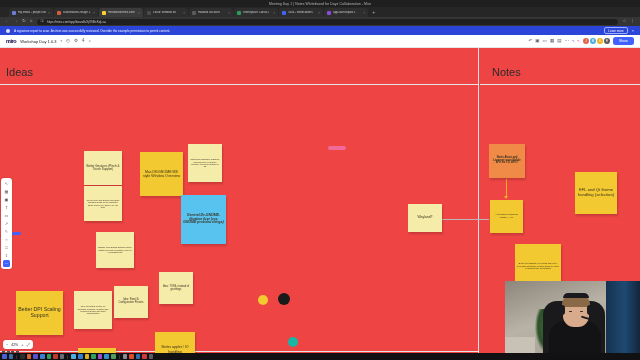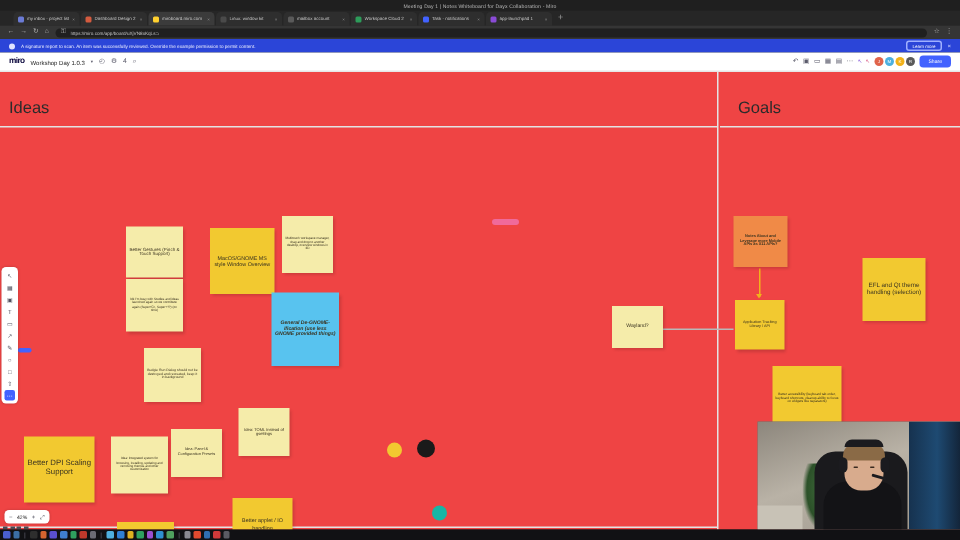--- a/index.html
+++ b/index.html
@@ -281,7 +281,7 @@
   <div class="canvas">
 
     <div class="frame-label" style="left:6px; top:18px;">Ideas</div>
-    <div class="frame-label" style="left:492px; top:18px;">Goals</div>
+    <div class="frame-label" style="left:492px; top:18px;">Notes</div>
 
     <div class="frame-divider" style="left:0; top:36px; width:478px; height:.8px;"></div>
     <div class="frame-divider" style="left:478px; top:0; width:.8px; height:305px;"></div>

